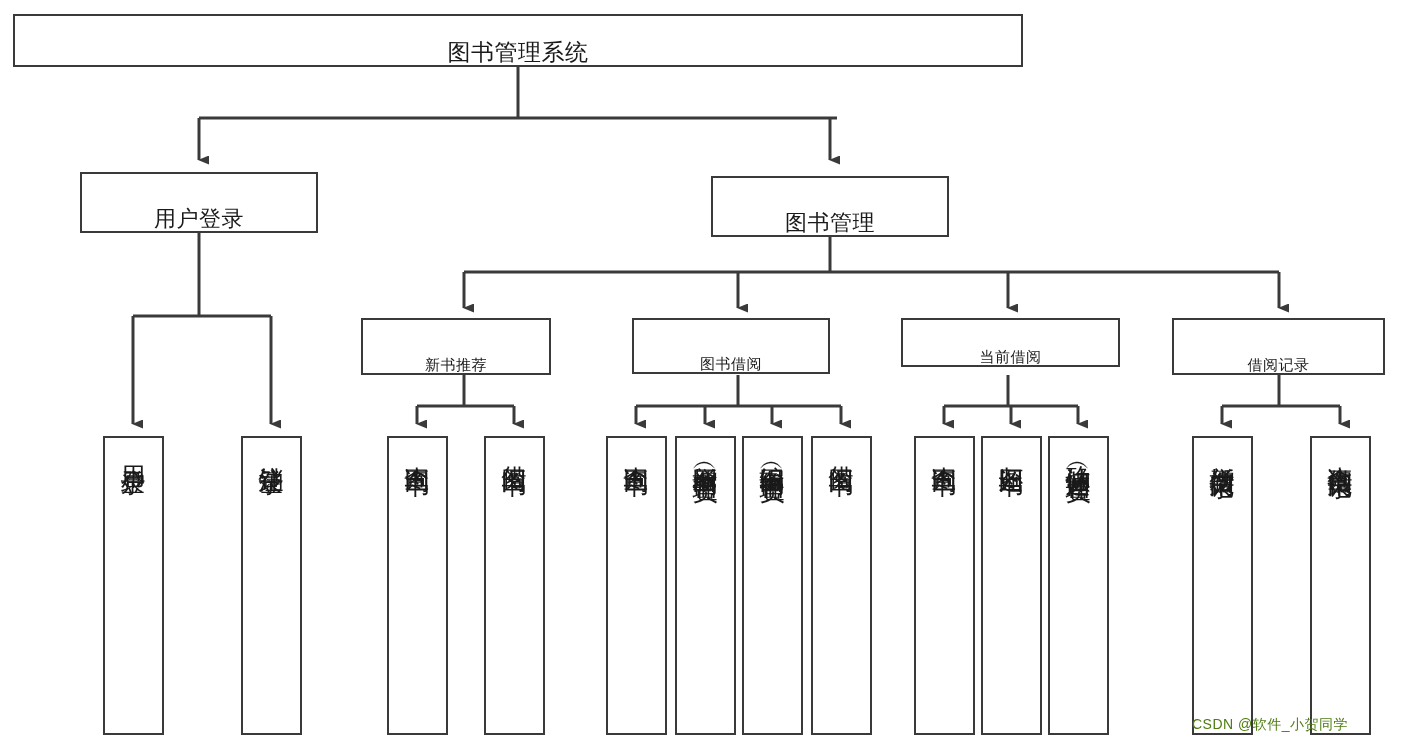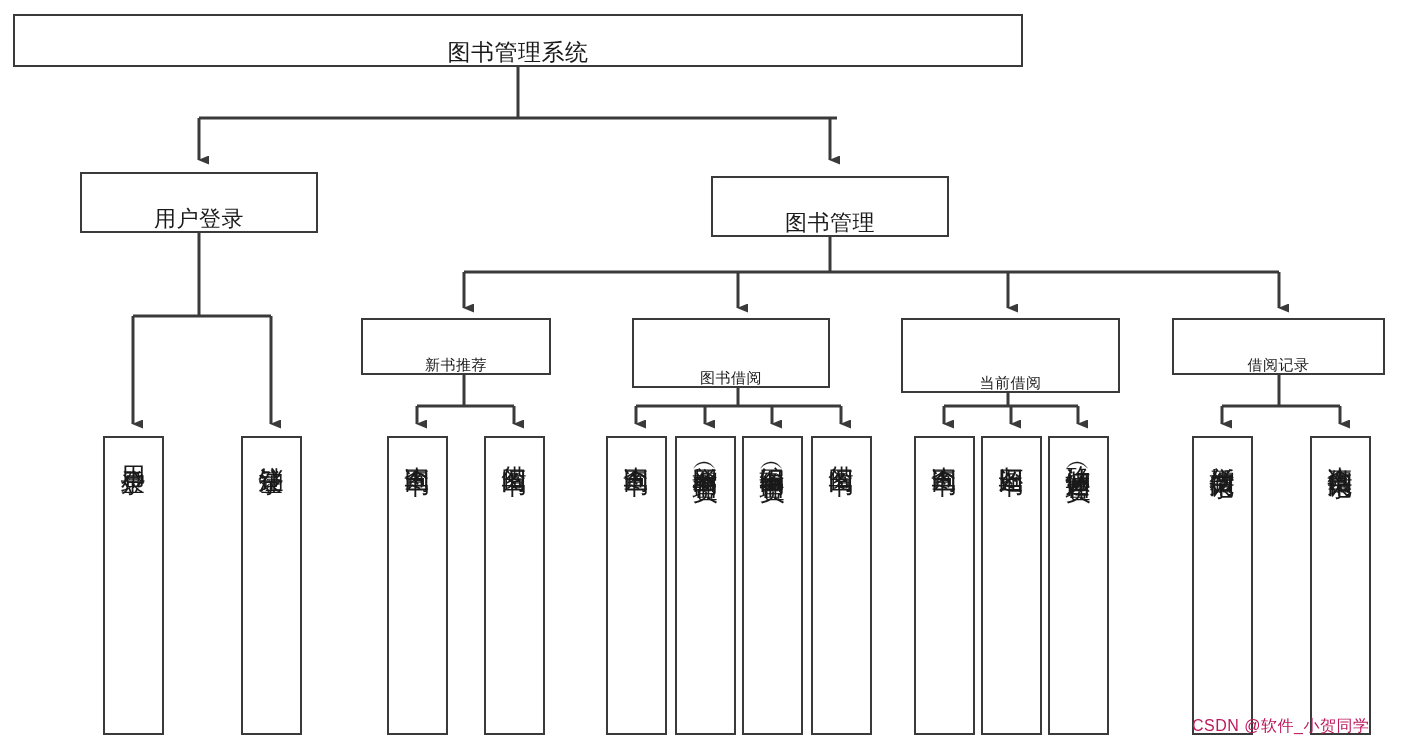--- a/index.html
+++ b/index.html
@@ -136,7 +136,7 @@
   <div class="node h2" style="left:361px; top:318px; width:190px; height:57px;">
     <span class="label">新书推荐</span>
   </div>
-  <div class="node h2" style="left:632px; top:318px; width:198px; height:70px;">
+  <div class="node h2" style="left:632px; top:318px; width:198px; height:56px;">
     <span class="label">图书借阅</span>
   </div>
   <div class="node h2" style="left:901px; top:318px; width:219px; height:75px;">

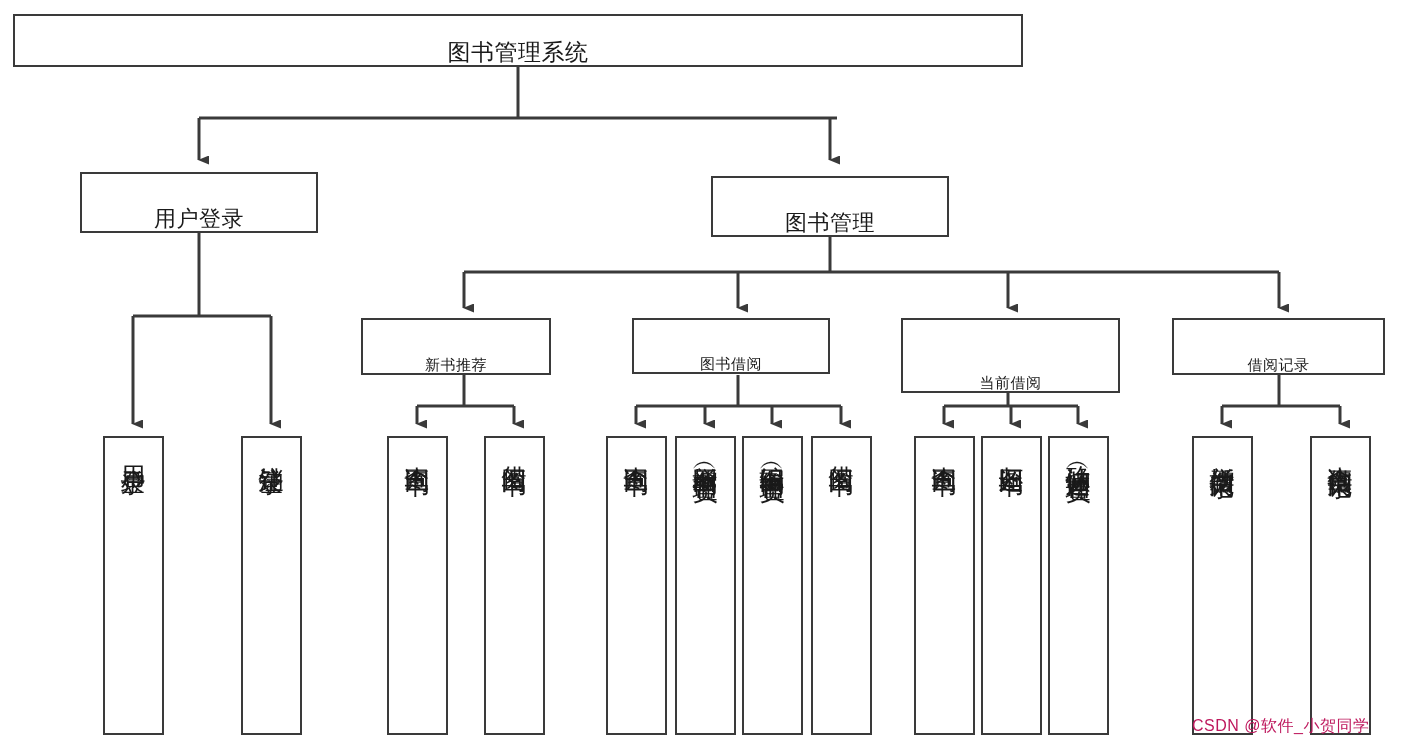--- a/index.html
+++ b/index.html
@@ -139,7 +139,7 @@
   <div class="node h2" style="left:632px; top:318px; width:198px; height:56px;">
     <span class="label">图书借阅</span>
   </div>
-  <div class="node h2" style="left:901px; top:318px; width:219px; height:75px;">
+  <div class="node h2" style="left:901px; top:318px; width:219px; height:49px;">
     <span class="label">当前借阅</span>
   </div>
   <div class="node h2" style="left:1172px; top:318px; width:213px; height:57px;">

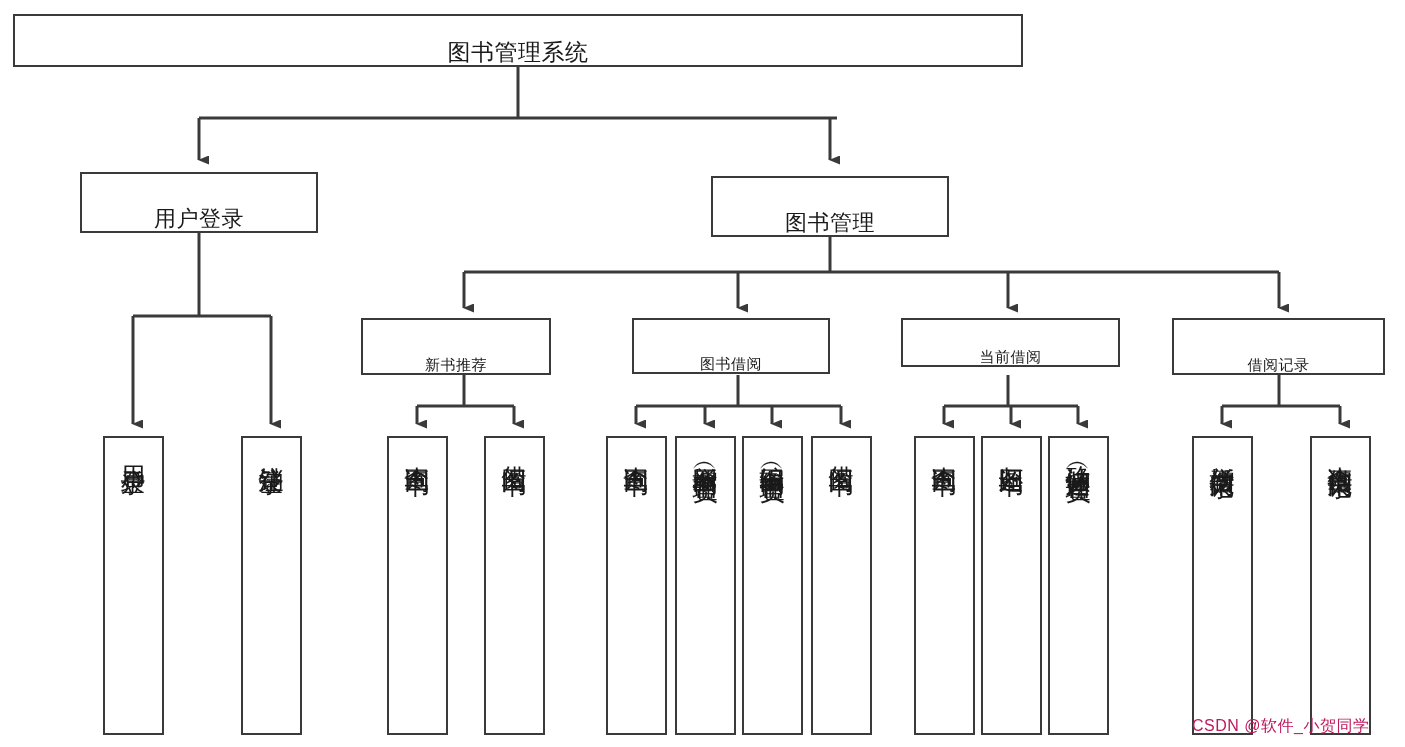--- a/index.html
+++ b/index.html
@@ -61,8 +61,8 @@
   }
   .watermark {
     position: absolute;
-    color: #be185d;
-    font-size: 16px;
+    color: #4d7c0f;
+    font-size: 14px;
     white-space: nowrap;
     letter-spacing: 0.5px;
   }

